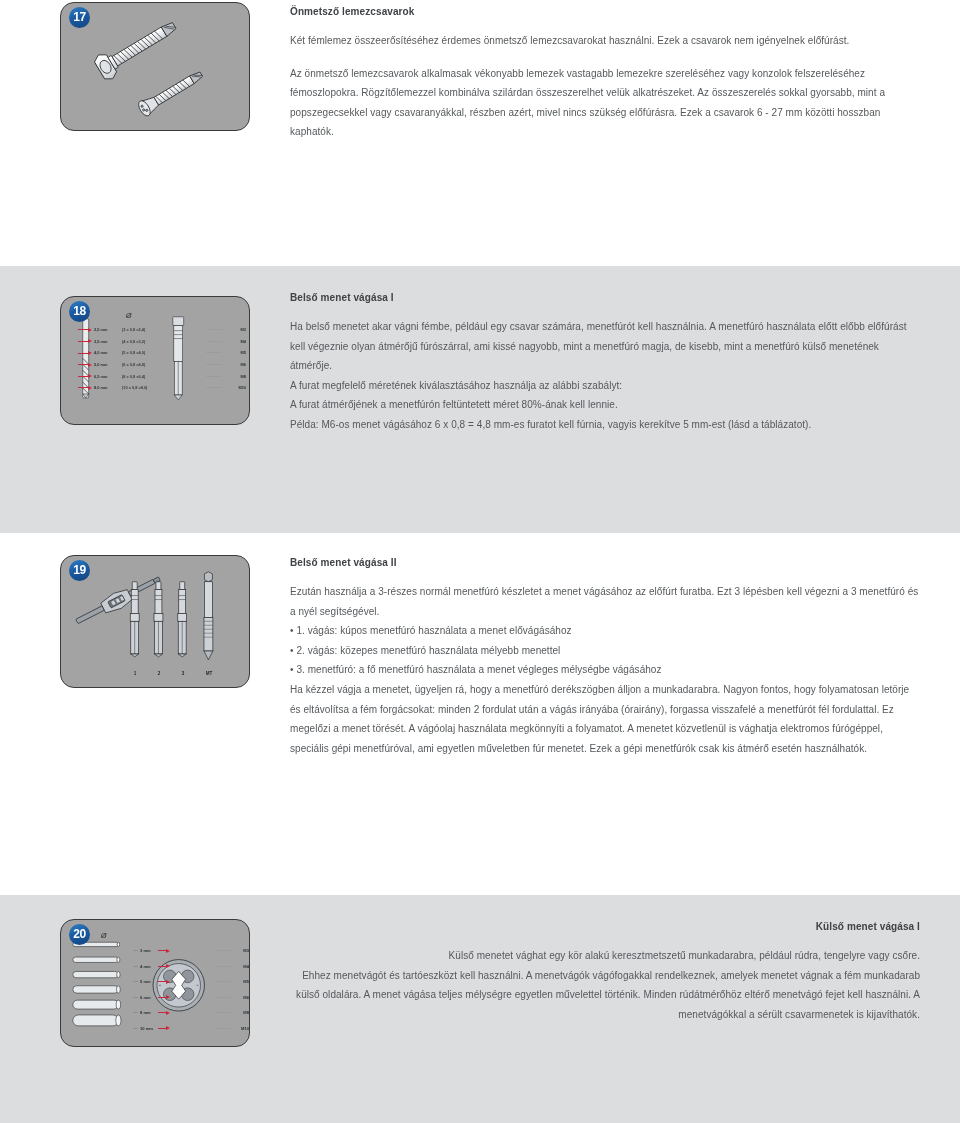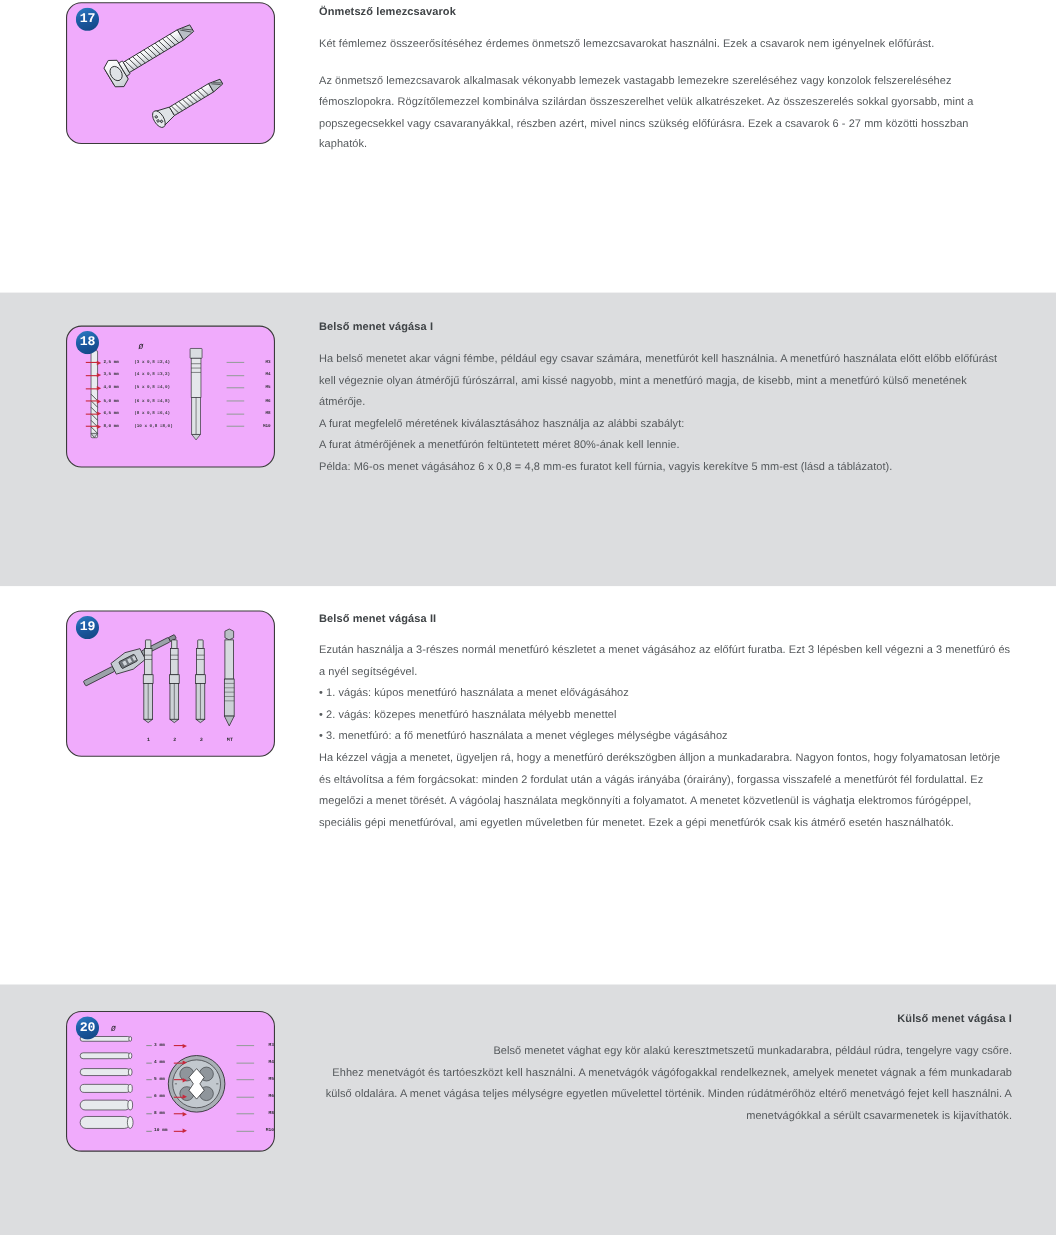--- a/index.html
+++ b/index.html
@@ -24,10 +24,9 @@
     margin-left: 60px;
     width: 190px;
     height: 129px;
-    background: #f0abfc;
+    background: #a3a3a3;
     border: 1.4px solid #3b3b3b;
     border-radius: 14px;
-    font-family: Liberation Mono, monospace;
   }
   .badge {
     position: absolute;

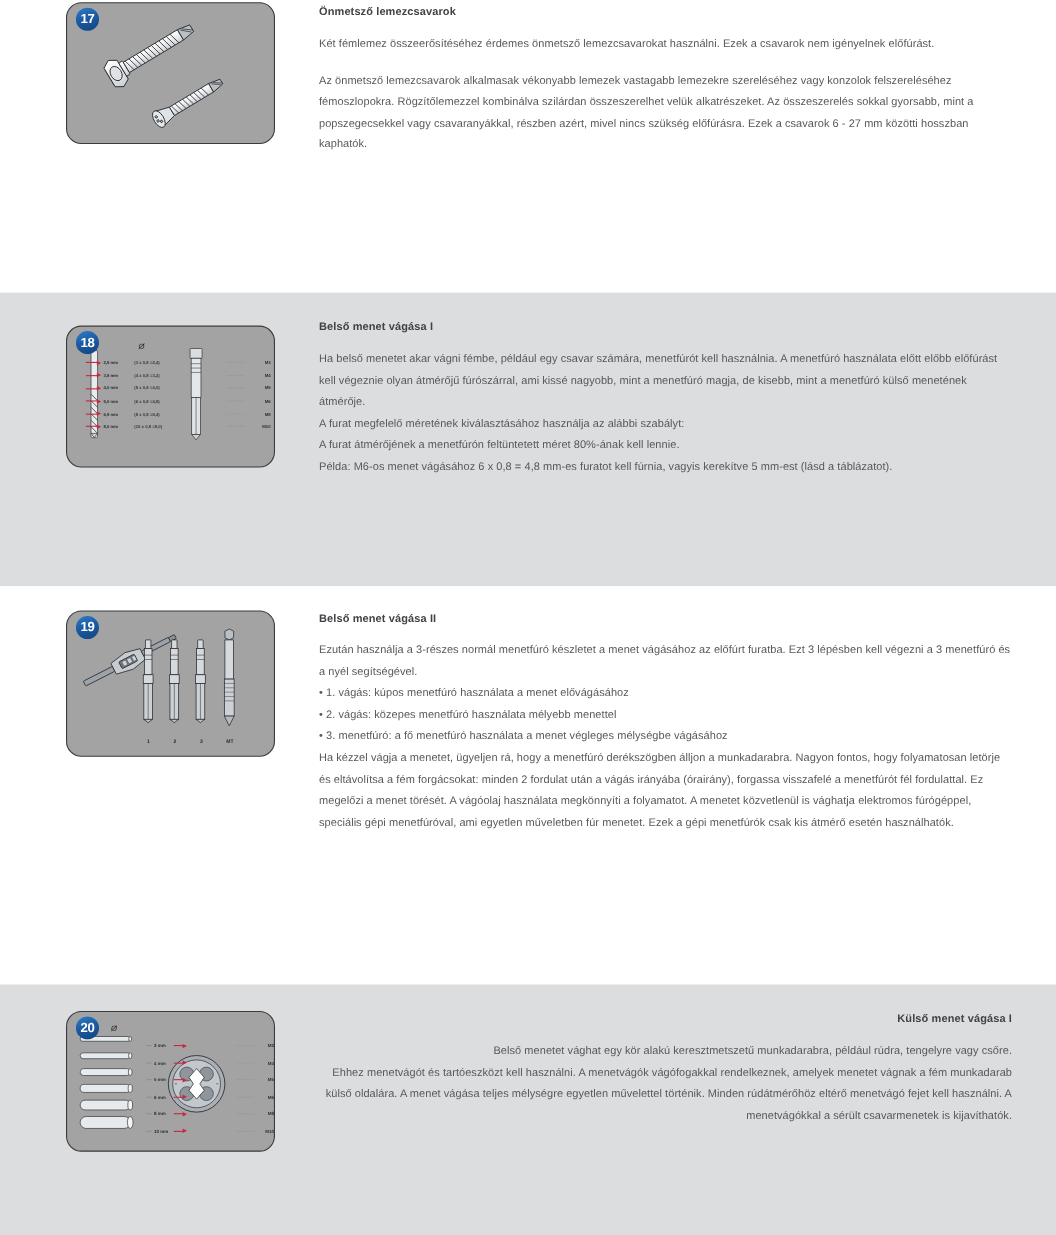--- a/index.html
+++ b/index.html
@@ -427,7 +427,7 @@
     </div>
     <div class="txt-col" style="padding-top:26px;text-align:right;">
       <h2 class="heading">Külső menet vágása I</h2>
-      <p class="body" style="margin-bottom:0;">Belső menetet vághat egy kör alakú keresztmetszetű munkadarabra, például rúdra, tengelyre vagy csőre.</p>
+      <p class="body" style="margin-bottom:0;">Külső menetet vághat egy kör alakú keresztmetszetű munkadarabra, például rúdra, tengelyre vagy csőre.</p>
       <p class="body">Ehhez menetvágót és tartóeszközt kell használni. A menetvágók vágófogakkal rendelkeznek, amelyek menetet vágnak a fém munkadarab külső oldalára. A menet vágása teljes mélységre egyetlen művelettel történik. Minden rúdátmérőhöz eltérő menetvágó fejet kell használni. A menetvágókkal a sérült csavarmenetek is kijavíthatók.</p>
     </div>
   </div>

